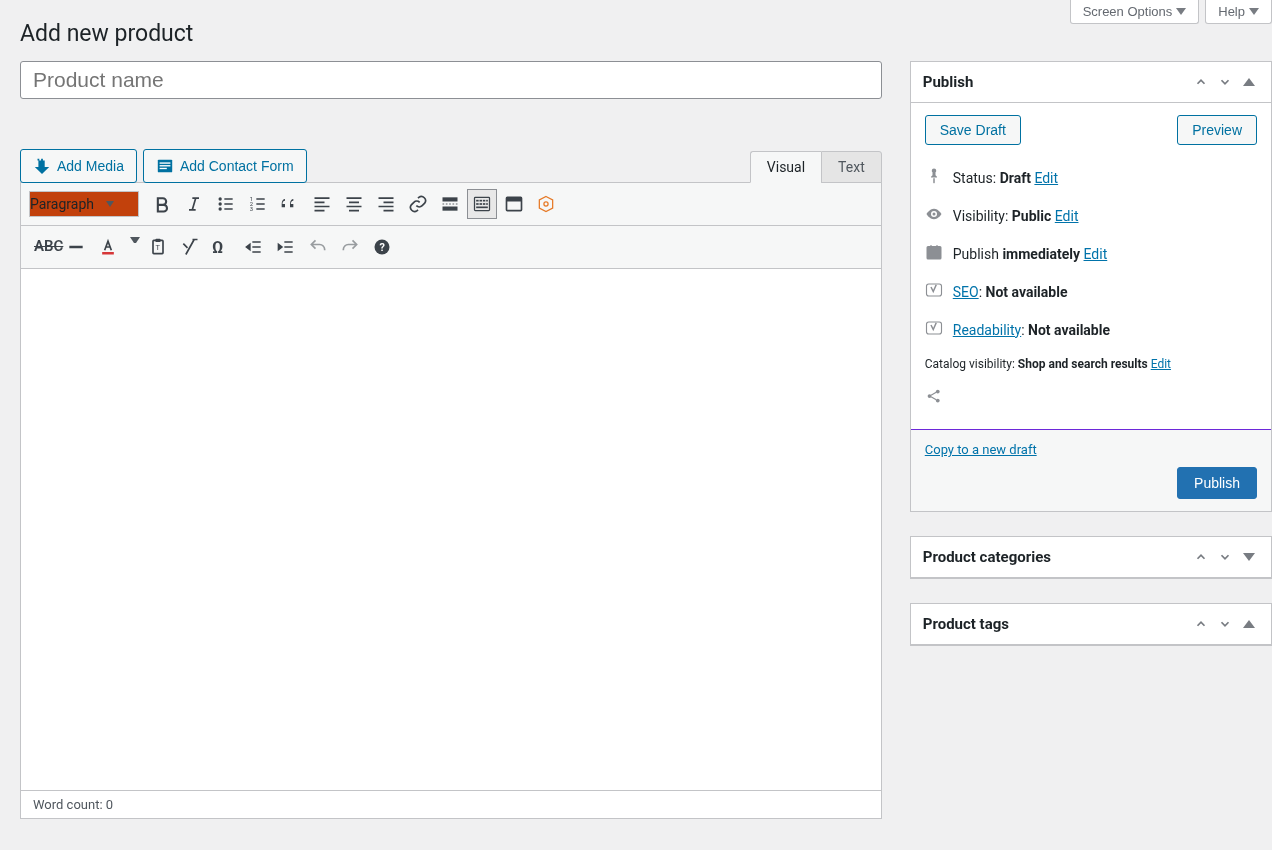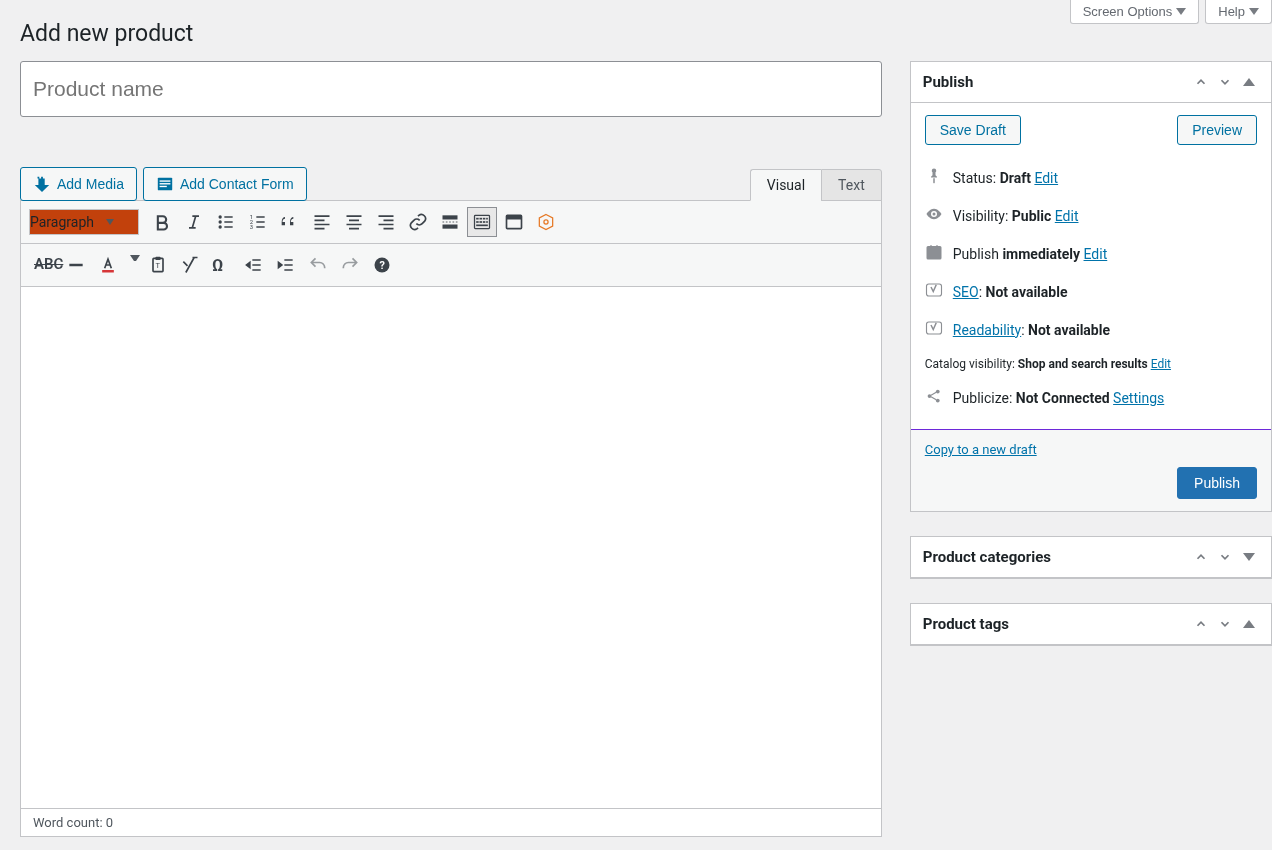--- a/index.html
+++ b/index.html
@@ -59,7 +59,7 @@
     
     .title-input {
       width: 100%;
-      height: 56px;
+      height: 38px;
       border: 1px solid #8c8f94;
       border-radius: 3px;
       background: #fff;

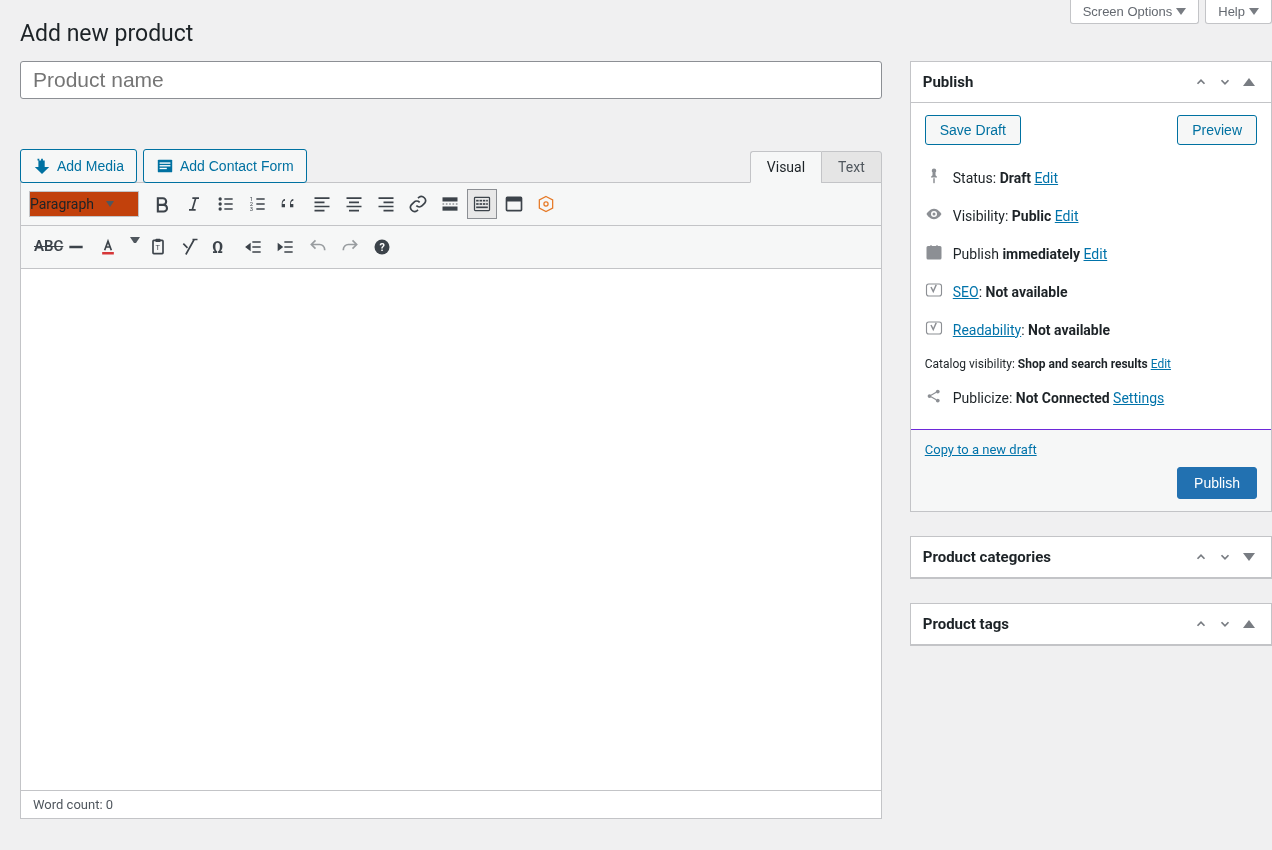--- a/index.html
+++ b/index.html
@@ -540,10 +540,6 @@
                   <circle cx="17" cy="18" r="2.5"></circle>
                   <path d="M8 11l7-4M8 13l7 4" stroke="#8c8f94" stroke-width="1.5"></path>
                 </svg></span>
-            <span>
-              <span>Publicize: </span><strong>Not Connected</strong>
-              <a class="link">Settings</a>
-            </span>
           </div>
         </div>
         <div class="major-actions">

